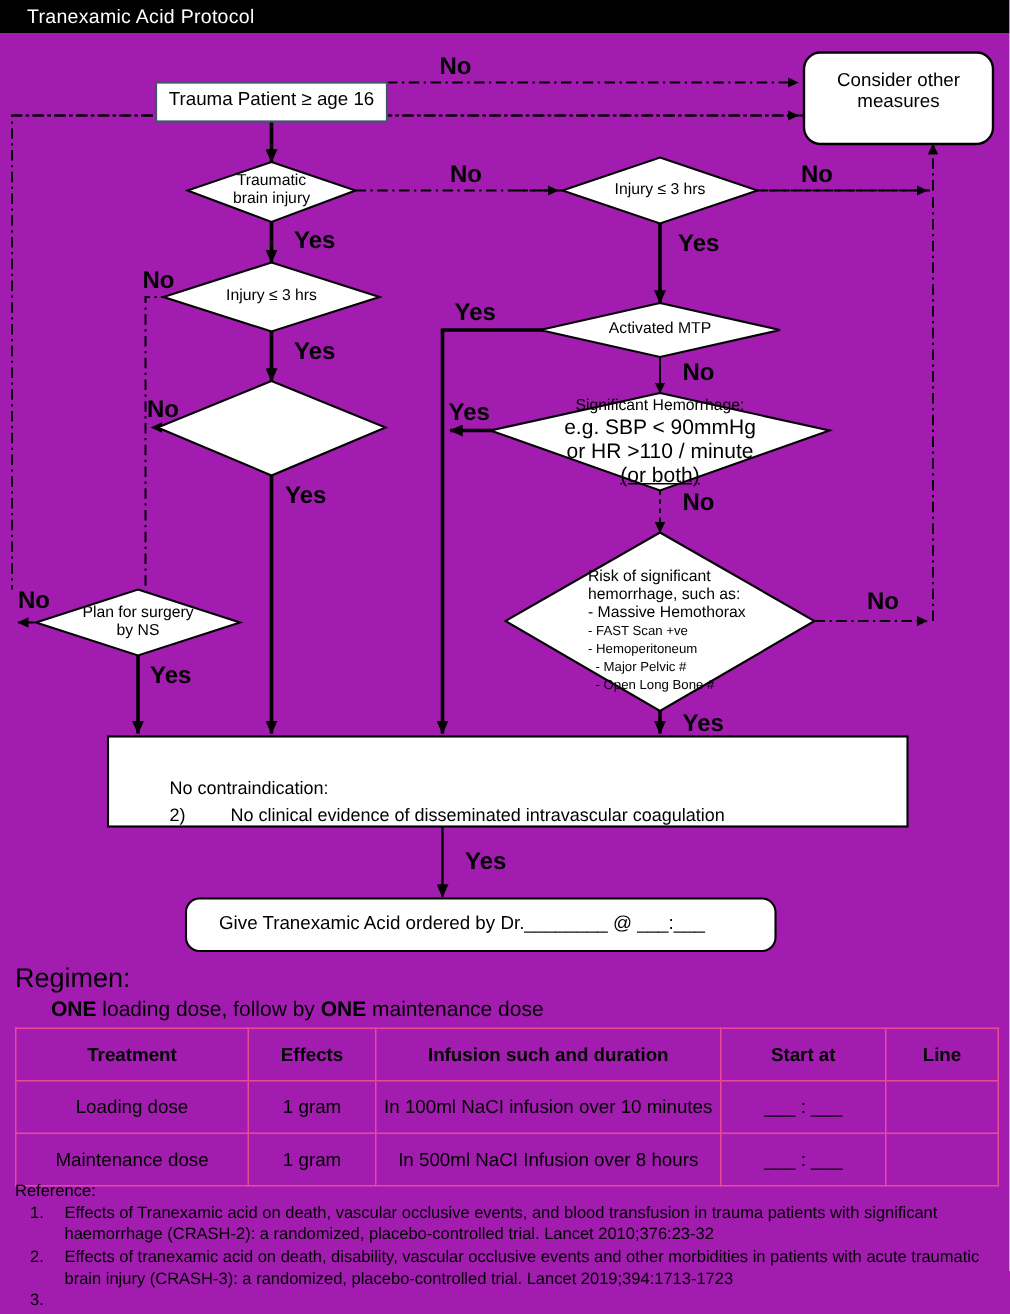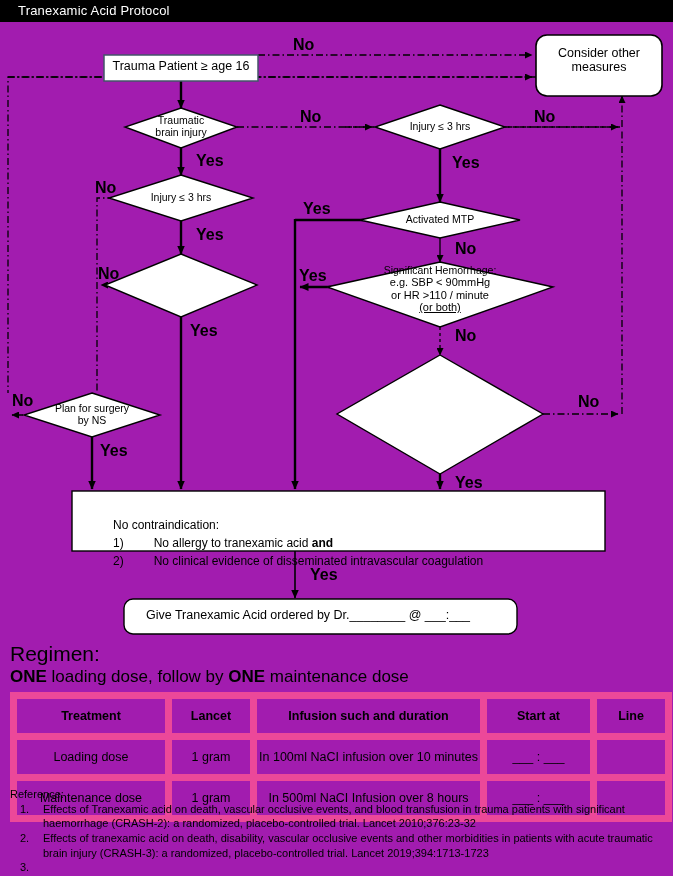--- a/index.html
+++ b/index.html
@@ -17,7 +17,7 @@
   .node-text{position:absolute;text-align:center;line-height:1.15;pointer-events:none;}
   .nt-13{font-size:12.5px;}
   .nt-11{font-size:10.5px;}
-  .nt-10{font-size:11px;}
+  .nt-10{font-size:14px;}
   .nt-9{font-size:8.8px;}
   .bold{font-weight:bold;}
   .uline{text-decoration:underline;}

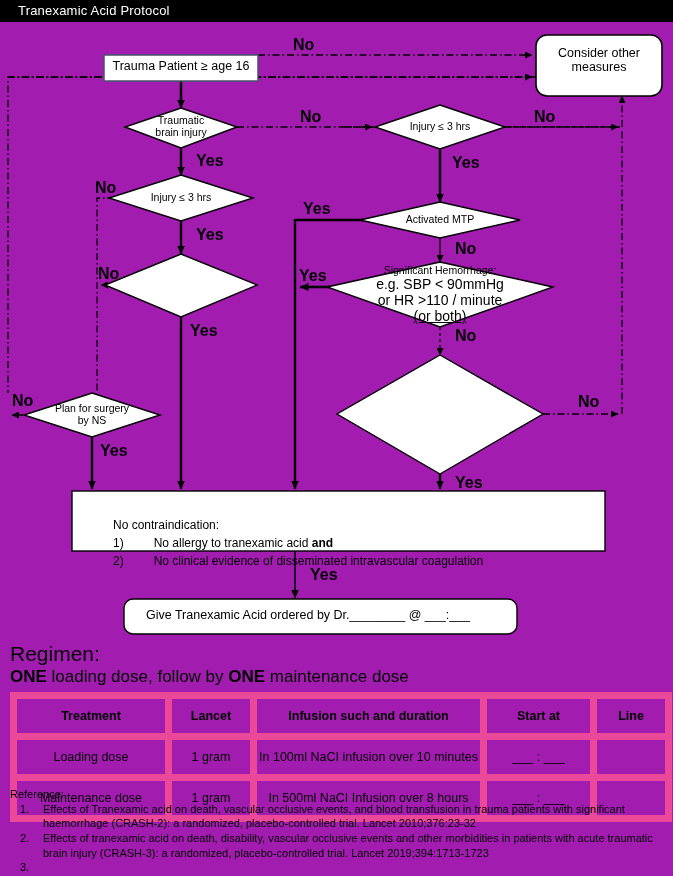--- a/index.html
+++ b/index.html
@@ -165,6 +165,15 @@
       <span class="nt-10 uline">(or both)</span>
     </div>
 
+    <div class="node-text nt-11" style="left:392px;top:356px;width:160px;text-align:left;">
+      <span>Risk of significant</span><br>
+      <span>hemorrhage, such as:</span><br>
+      <span>- Massive Hemothorax</span><br>
+      <span class="nt-9">- FAST Scan +ve</span><br>
+      <span class="nt-9">- Hemoperitoneum</span><br>
+      <span class="nt-9" style="margin-left:5px;display:inline-block;">- Major Pelvic #</span><br>
+      <span class="nt-9" style="margin-left:5px;display:inline-block;">- Open Long Bone #</span>
+    </div>
 
     <div class="boxtext" style="left:113px;top:494px;width:480px;">
       <span class="row">No contraindication:</span>

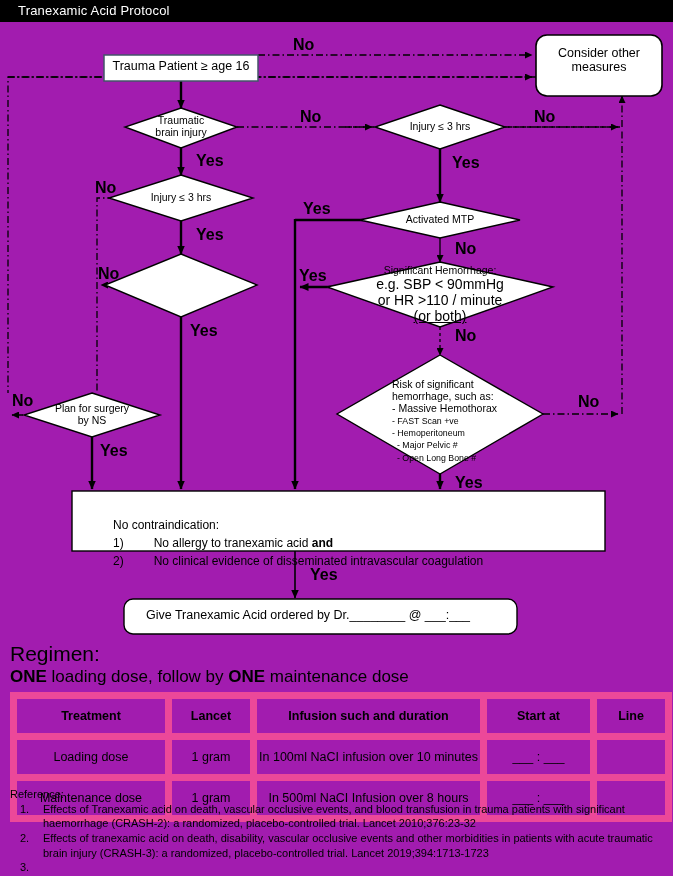--- a/index.html
+++ b/index.html
@@ -177,7 +177,6 @@
 
     <div class="boxtext" style="left:113px;top:494px;width:480px;">
       <span class="row">No contraindication:</span>
-      <span class="row"><span>1)</span><span class="indent"></span><span>No allergy to tranexamic acid </span><span class="bold">and</span></span>
       <span class="row"><span>2)</span><span class="indent"></span><span>No clinical evidence of disseminated intravascular coagulation</span></span>
     </div>
 

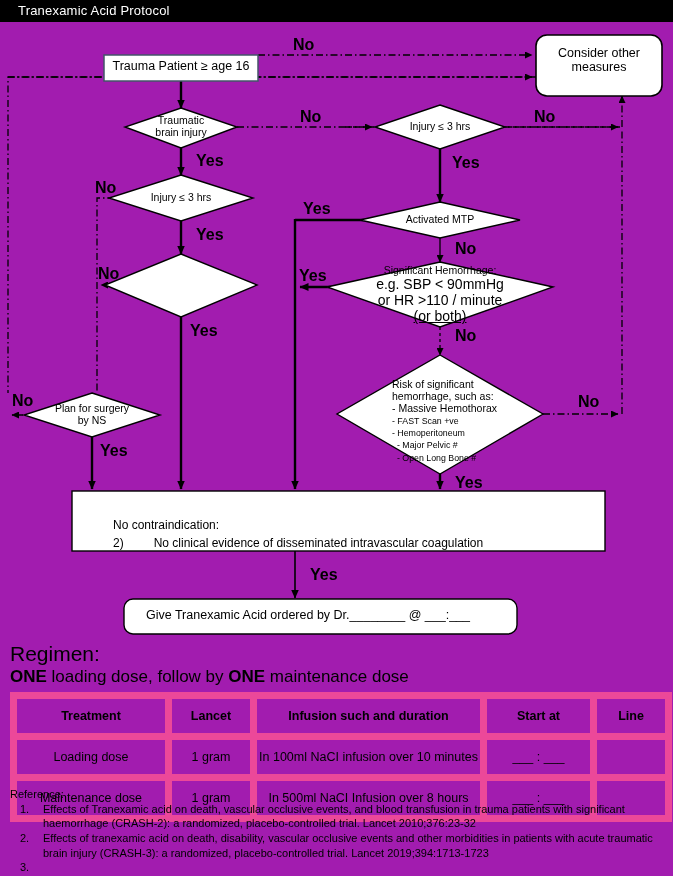--- a/index.html
+++ b/index.html
@@ -29,7 +29,7 @@
 
   
   #regimen{position:absolute;left:10px;top:642px;width:655px;}
-  .reg-head{font-size:21px;line-height:1.15;}
+  .reg-head{font-size:18px;line-height:1.15;}
   .reg-sub{font-size:17px;margin-top:1px;}
   table.reg{border-collapse:collapse;width:655px;margin-top:5px;table-layout:fixed;}
   table.reg th,table.reg td{border:7px solid #ec4899;text-align:center;font-size:12.5px;padding:0;height:34px;}

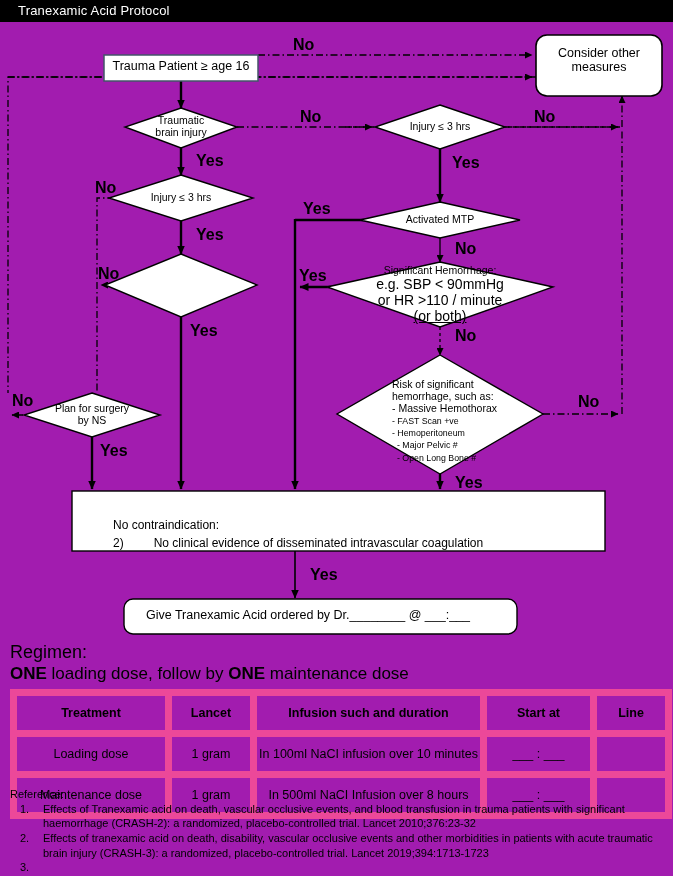--- a/index.html
+++ b/index.html
@@ -30,7 +30,7 @@
   
   #regimen{position:absolute;left:10px;top:642px;width:655px;}
   .reg-head{font-size:18px;line-height:1.15;}
-  .reg-sub{font-size:17px;margin-top:1px;}
+  .reg-sub{font-size:14px;margin-top:1px;margin-left:24px;}
   table.reg{border-collapse:collapse;width:655px;margin-top:5px;table-layout:fixed;}
   table.reg th,table.reg td{border:7px solid #ec4899;text-align:center;font-size:12.5px;padding:0;height:34px;}
   table.reg th{font-weight:bold;}

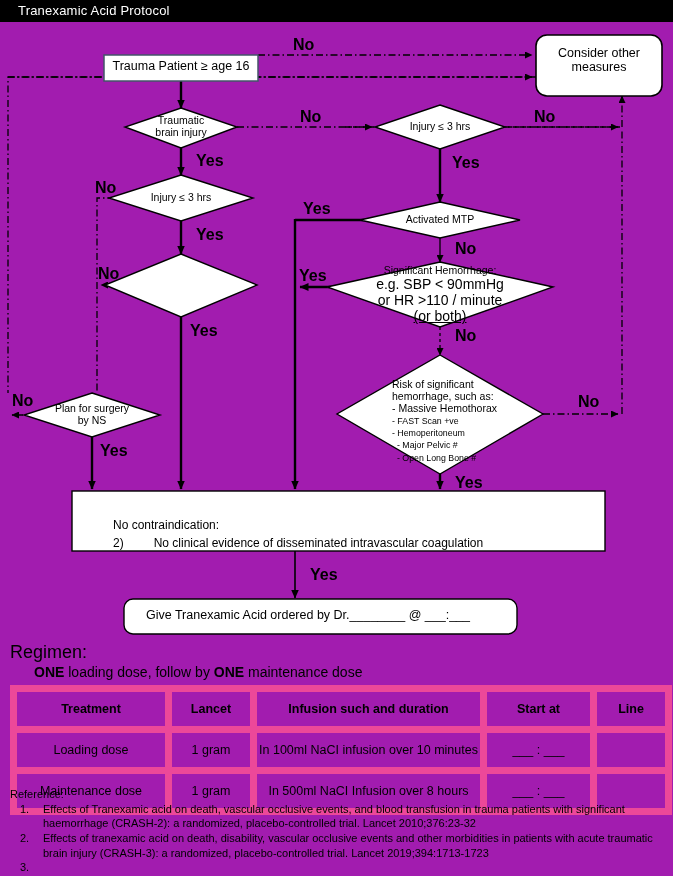--- a/index.html
+++ b/index.html
@@ -32,7 +32,7 @@
   .reg-head{font-size:18px;line-height:1.15;}
   .reg-sub{font-size:14px;margin-top:1px;margin-left:24px;}
   table.reg{border-collapse:collapse;width:655px;margin-top:5px;table-layout:fixed;}
-  table.reg th,table.reg td{border:7px solid #ec4899;text-align:center;font-size:12.5px;padding:0;height:34px;}
+  table.reg th,table.reg td{border:1px solid #ec4899;text-align:center;font-size:12.5px;padding:0;height:34px;}
   table.reg th{font-weight:bold;}
   .blank-time{letter-spacing:0;}
 

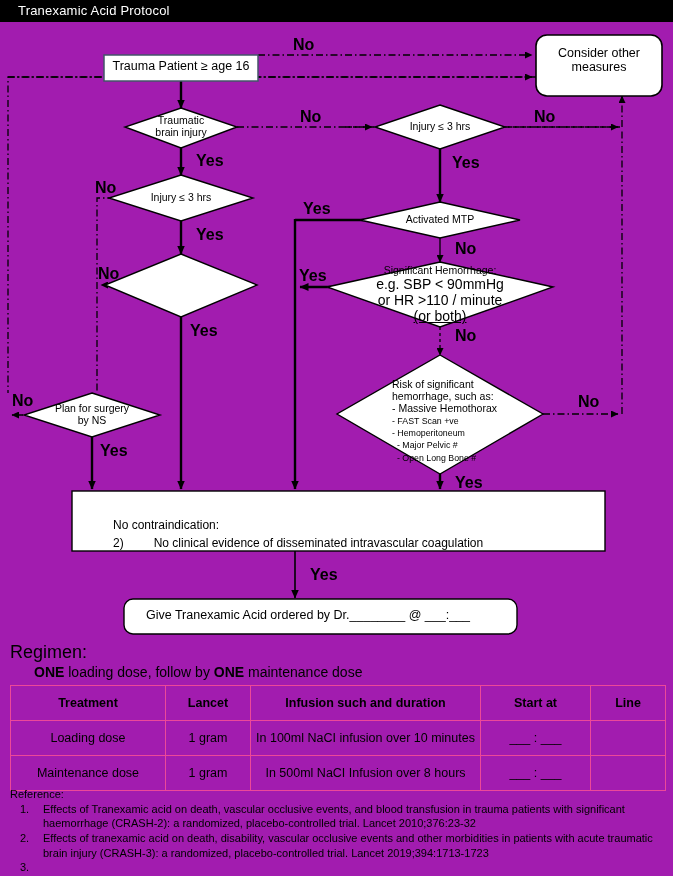--- a/index.html
+++ b/index.html
@@ -217,7 +217,7 @@
       <thead>
         <tr>
           <th>Treatment</th>
-          <th>Lancet</th>
+          <th>Effects</th>
           <th>Infusion such and duration</th>
           <th>Start at</th>
           <th>Line</th>

